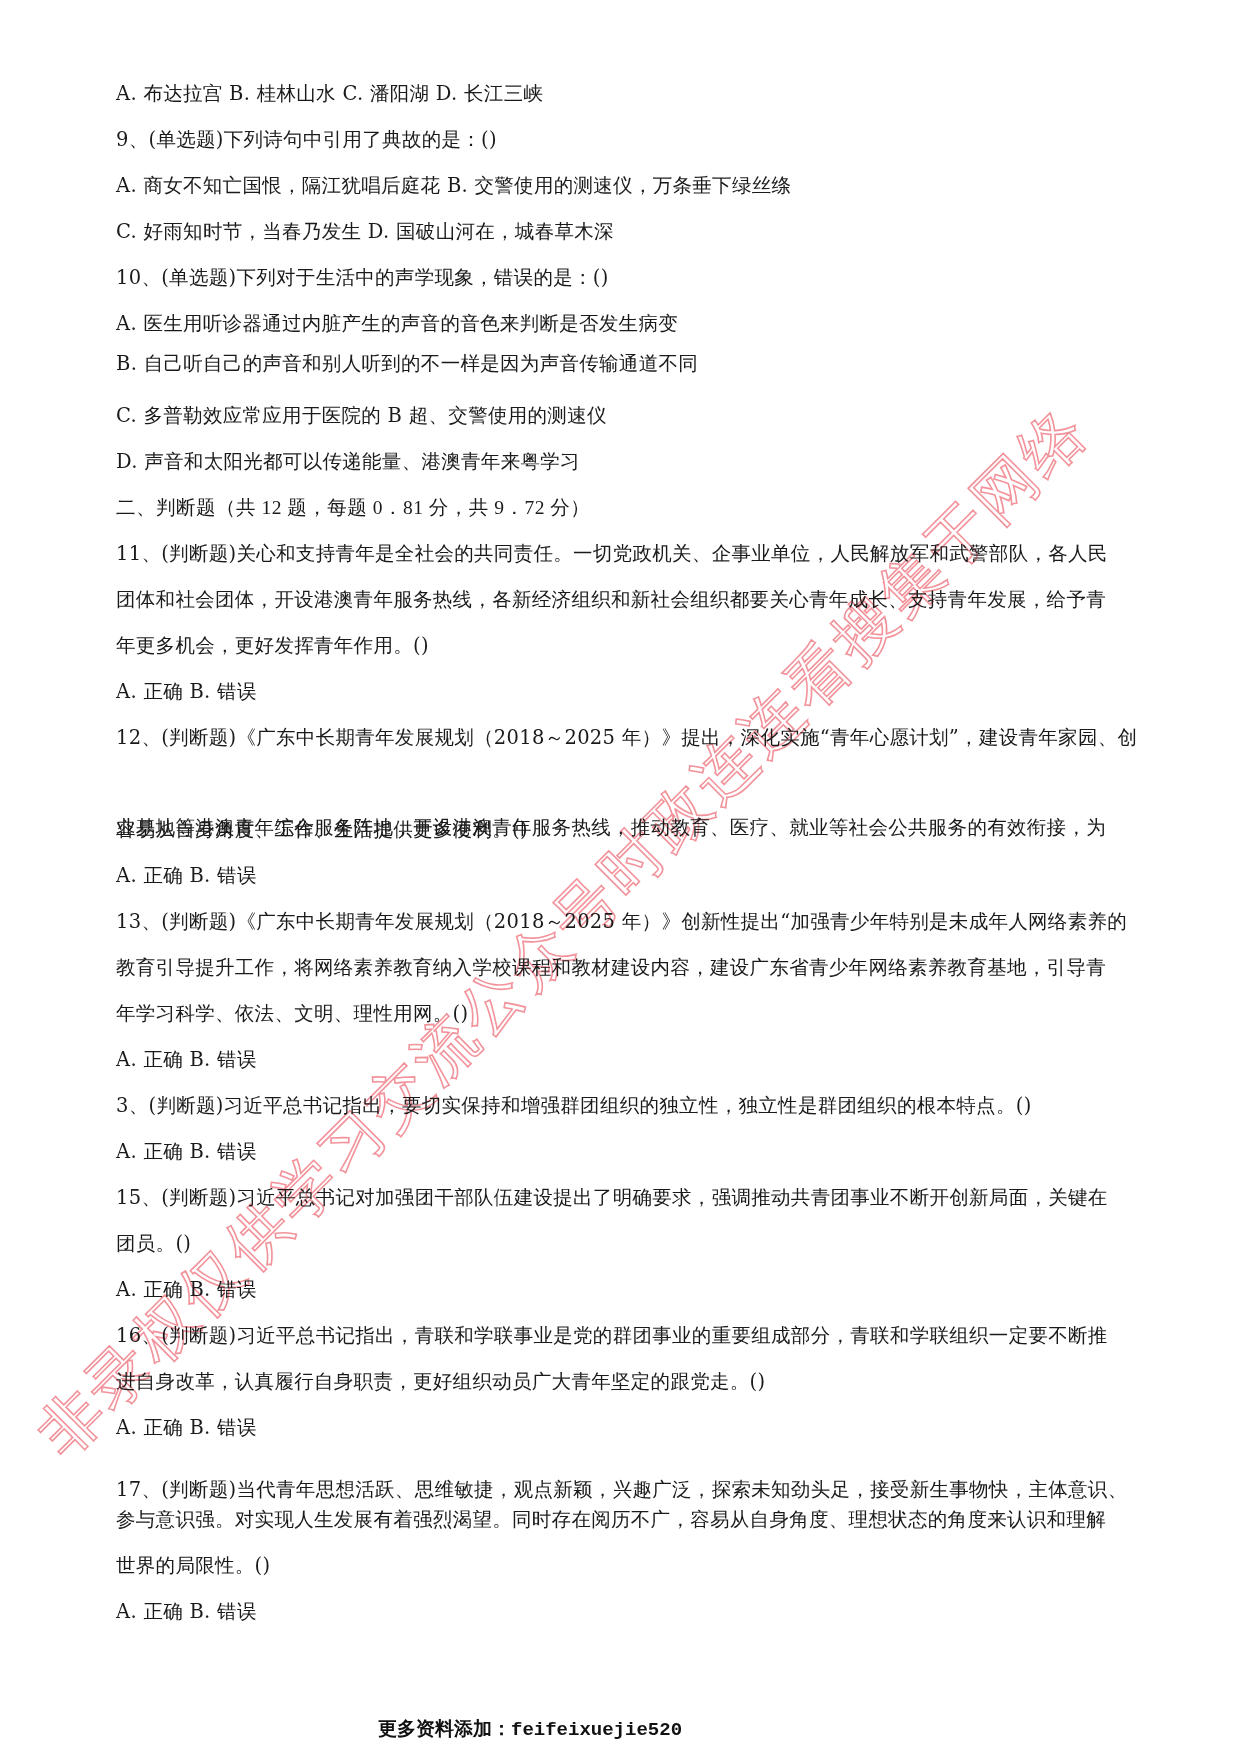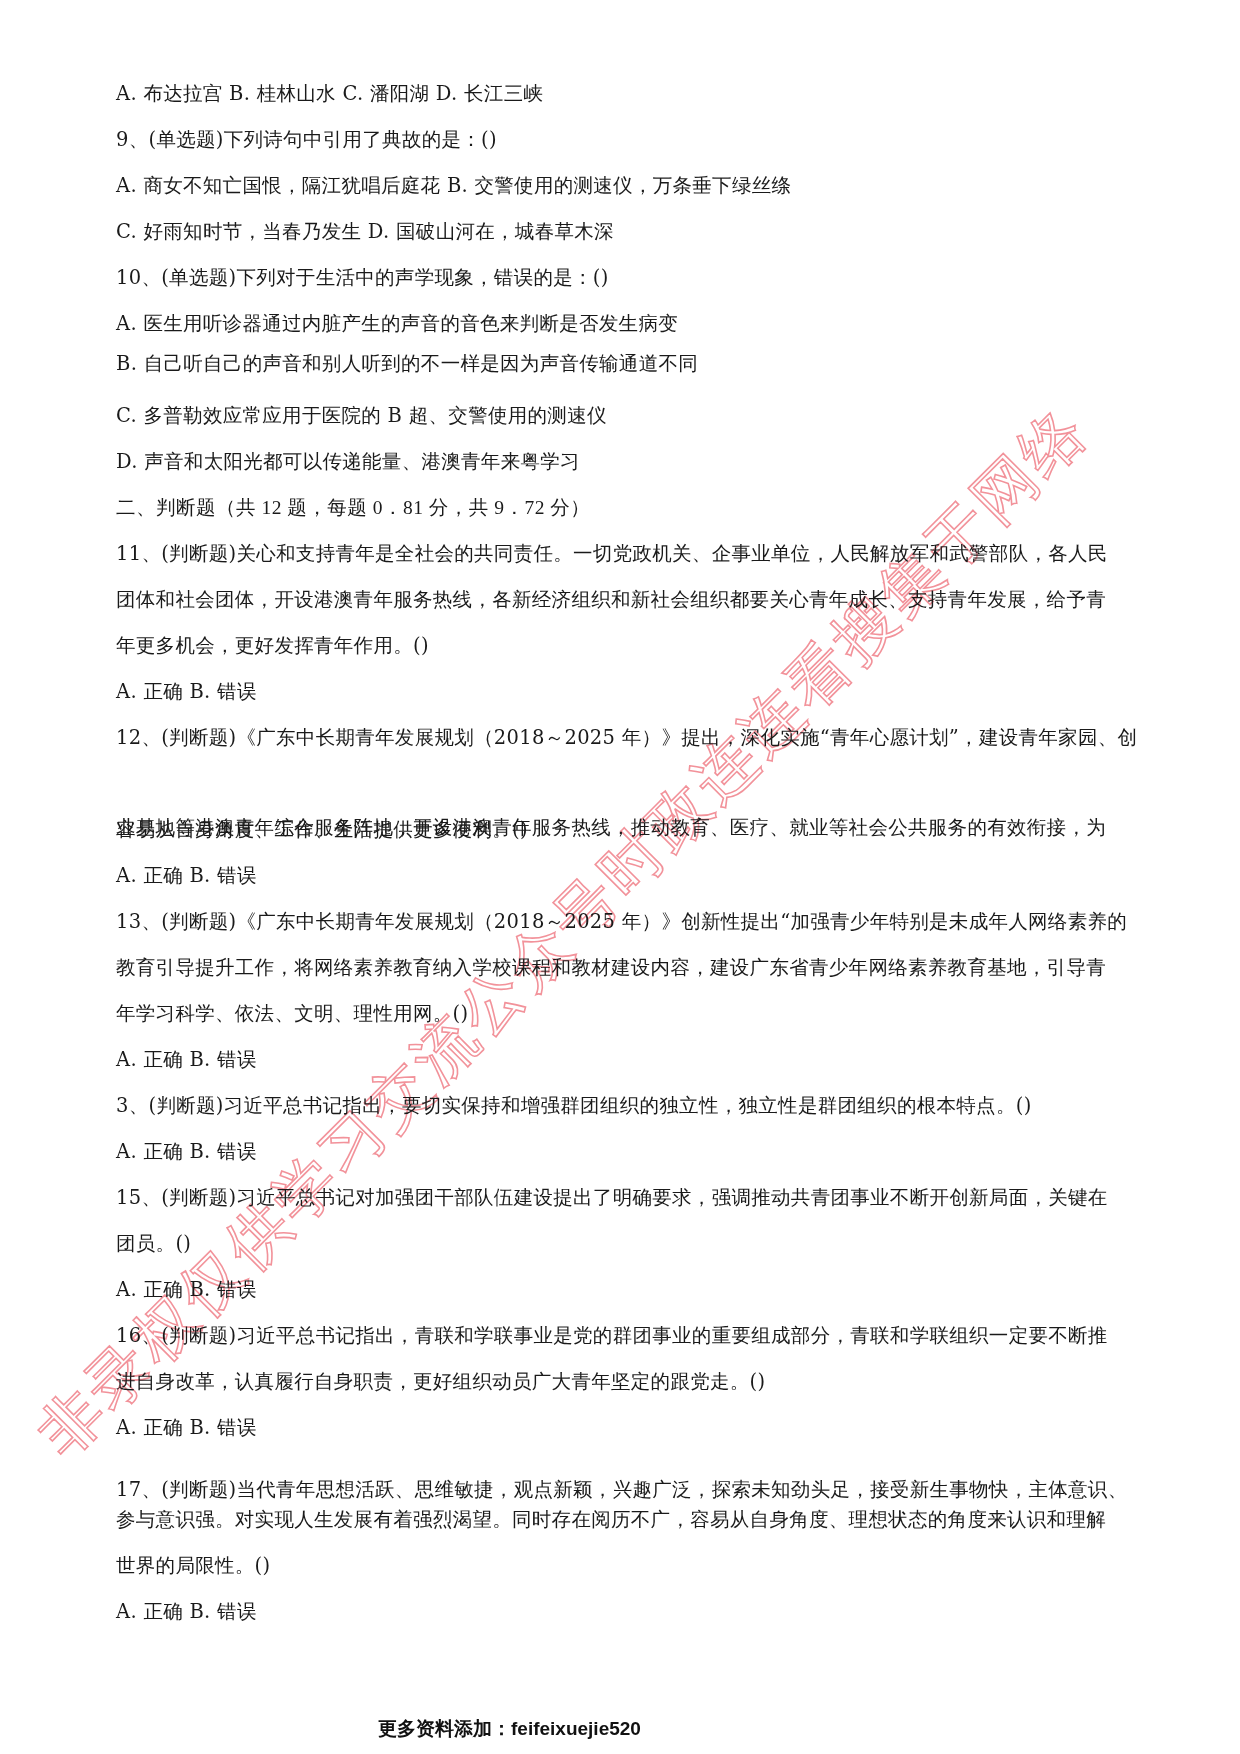--- a/index.html
+++ b/index.html
@@ -38,7 +38,7 @@
       position: absolute;
       left: 378px;
       top: 1716px;
-      font-family: Liberation Sans, sans-serif;
+      font-family: Liberation Mono, monospace;
       font-size: 19px;
       font-weight: bold;
       color: #111;

